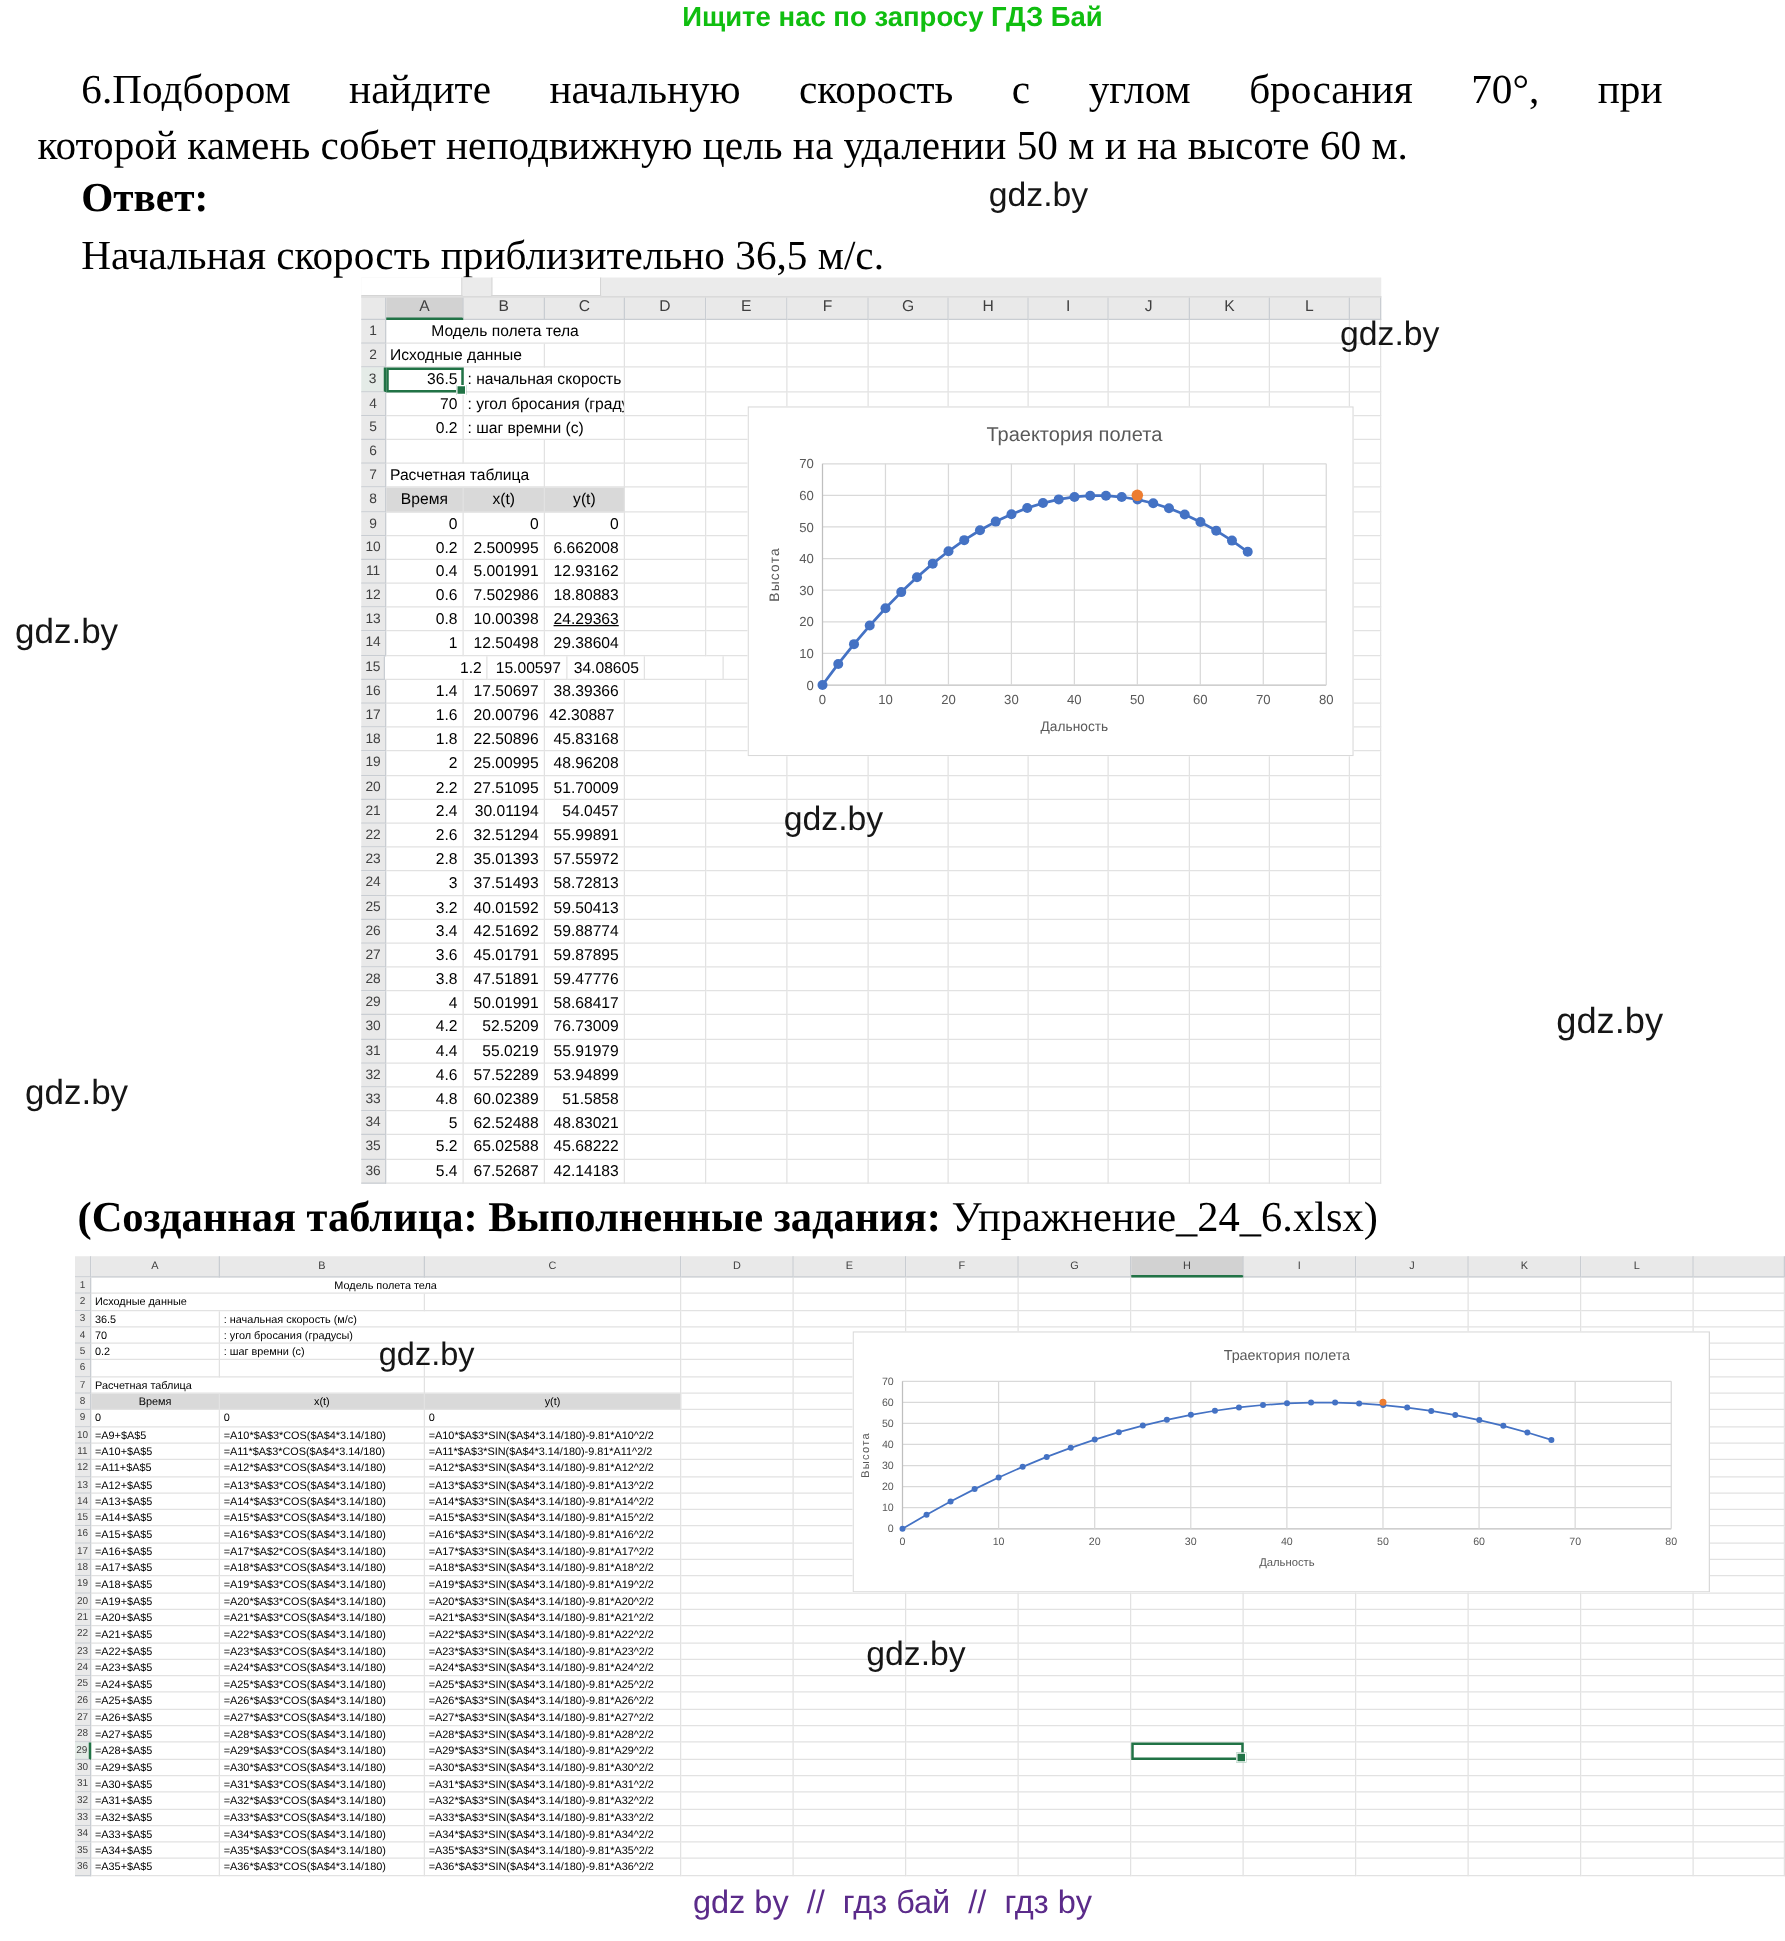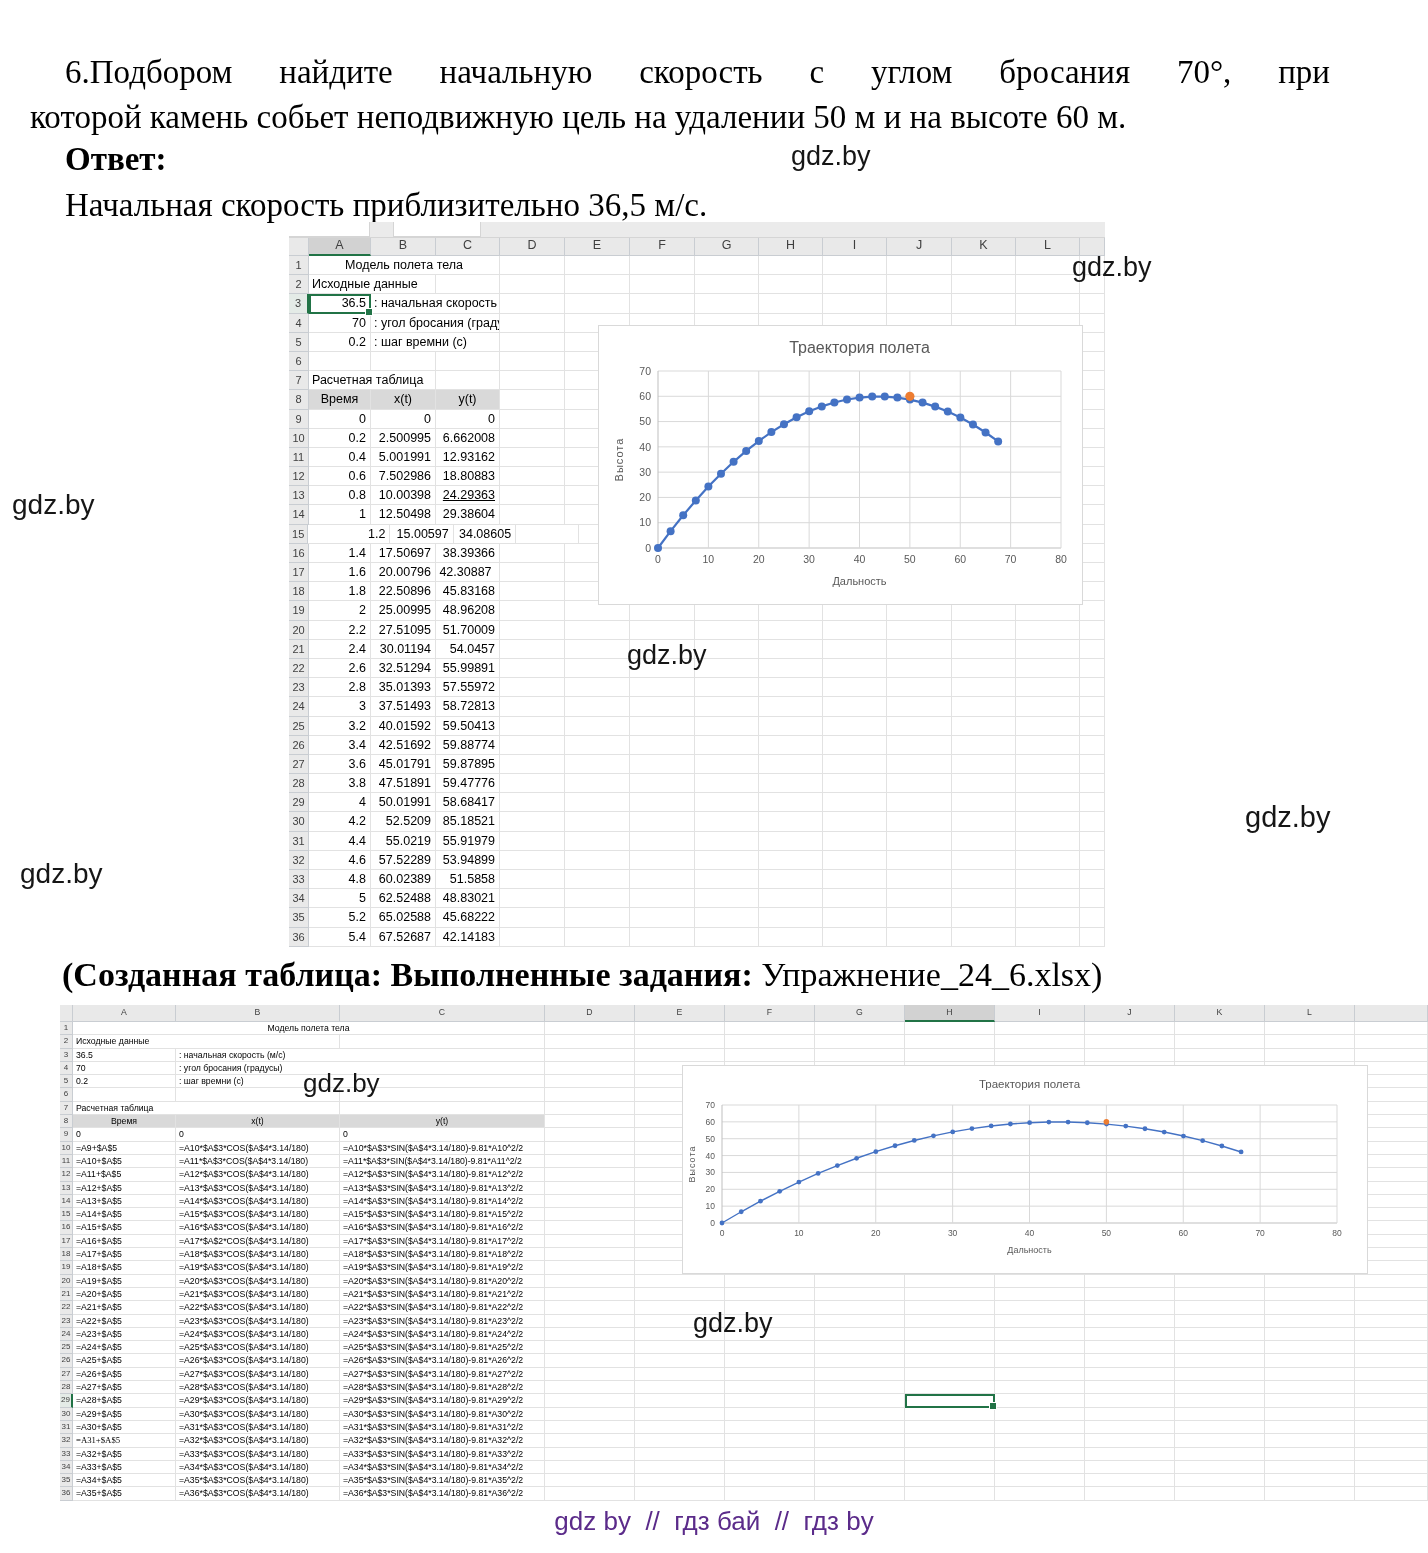--- a/index.html
+++ b/index.html
@@ -53,6 +53,7 @@
 
 <div class="page">
 
+  <div class="promo" style="color: rgb(16, 190, 16);">Ищите нас по запросу ГДЗ Бай</div>
 
   <div class="problem serif">
     <div class="l1">6.Подбором найдите начальную скорость с углом бросания 70°, при</div>

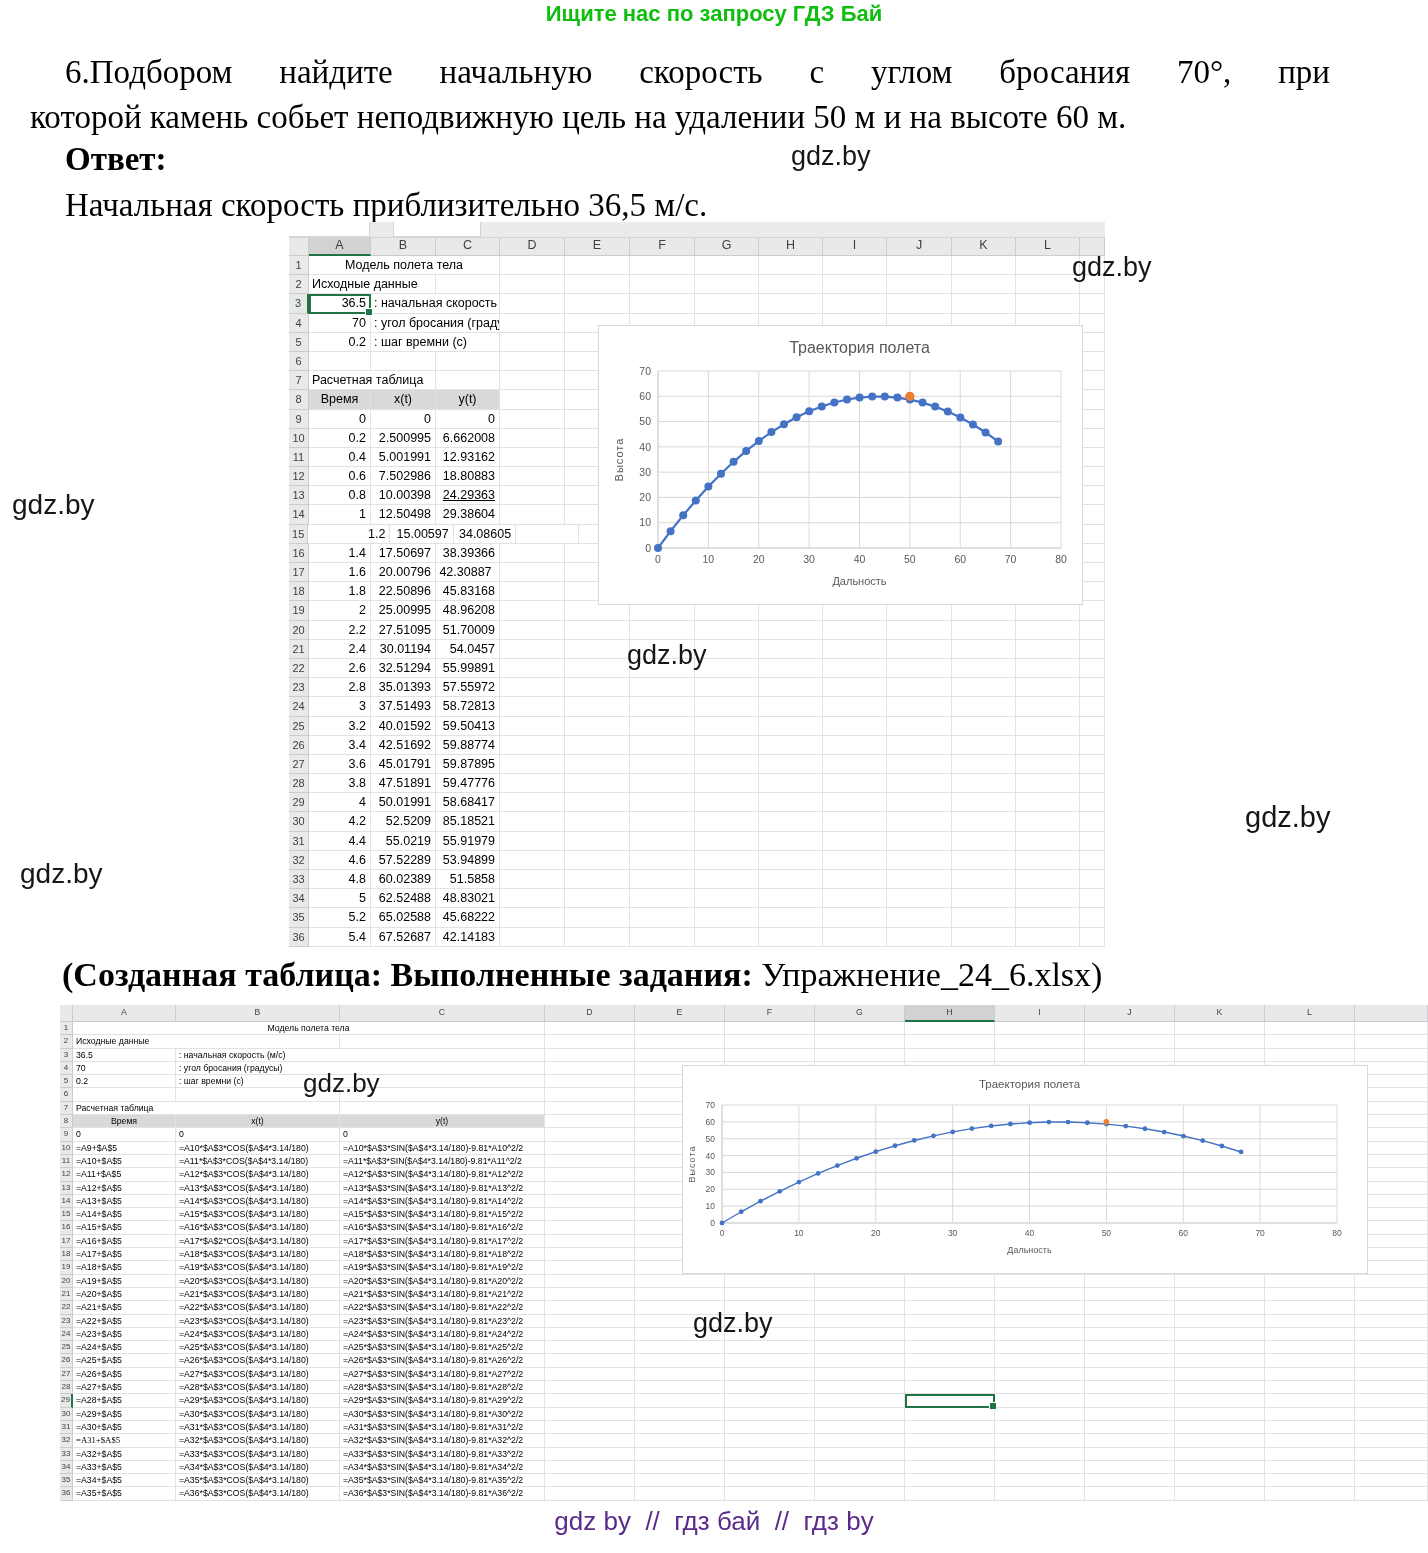--- a/index.html
+++ b/index.html
@@ -545,7 +545,7 @@
         <div class="rhdr" style="width: 20px; font-size: 11px; line-height: 18.2px;">30</div>
         <div class="cell al-r" style="width: 62px; line-height: 18.2px;">4.2</div>
         <div class="cell al-r" style="width: 65px; line-height: 18.2px;">52.5209</div>
-        <div class="cell al-r" style="width: 64px; line-height: 18.2px;">85.18521</div>
+        <div class="cell al-r" style="width: 64px; line-height: 18.2px;">76.73009</div>
         <div class="cell" style="width: 65px; line-height: 18.2px;"></div>
         <div class="cell" style="width: 65px; line-height: 18.2px;"></div>
         <div class="cell" style="width: 65px; line-height: 18.2px;"></div>

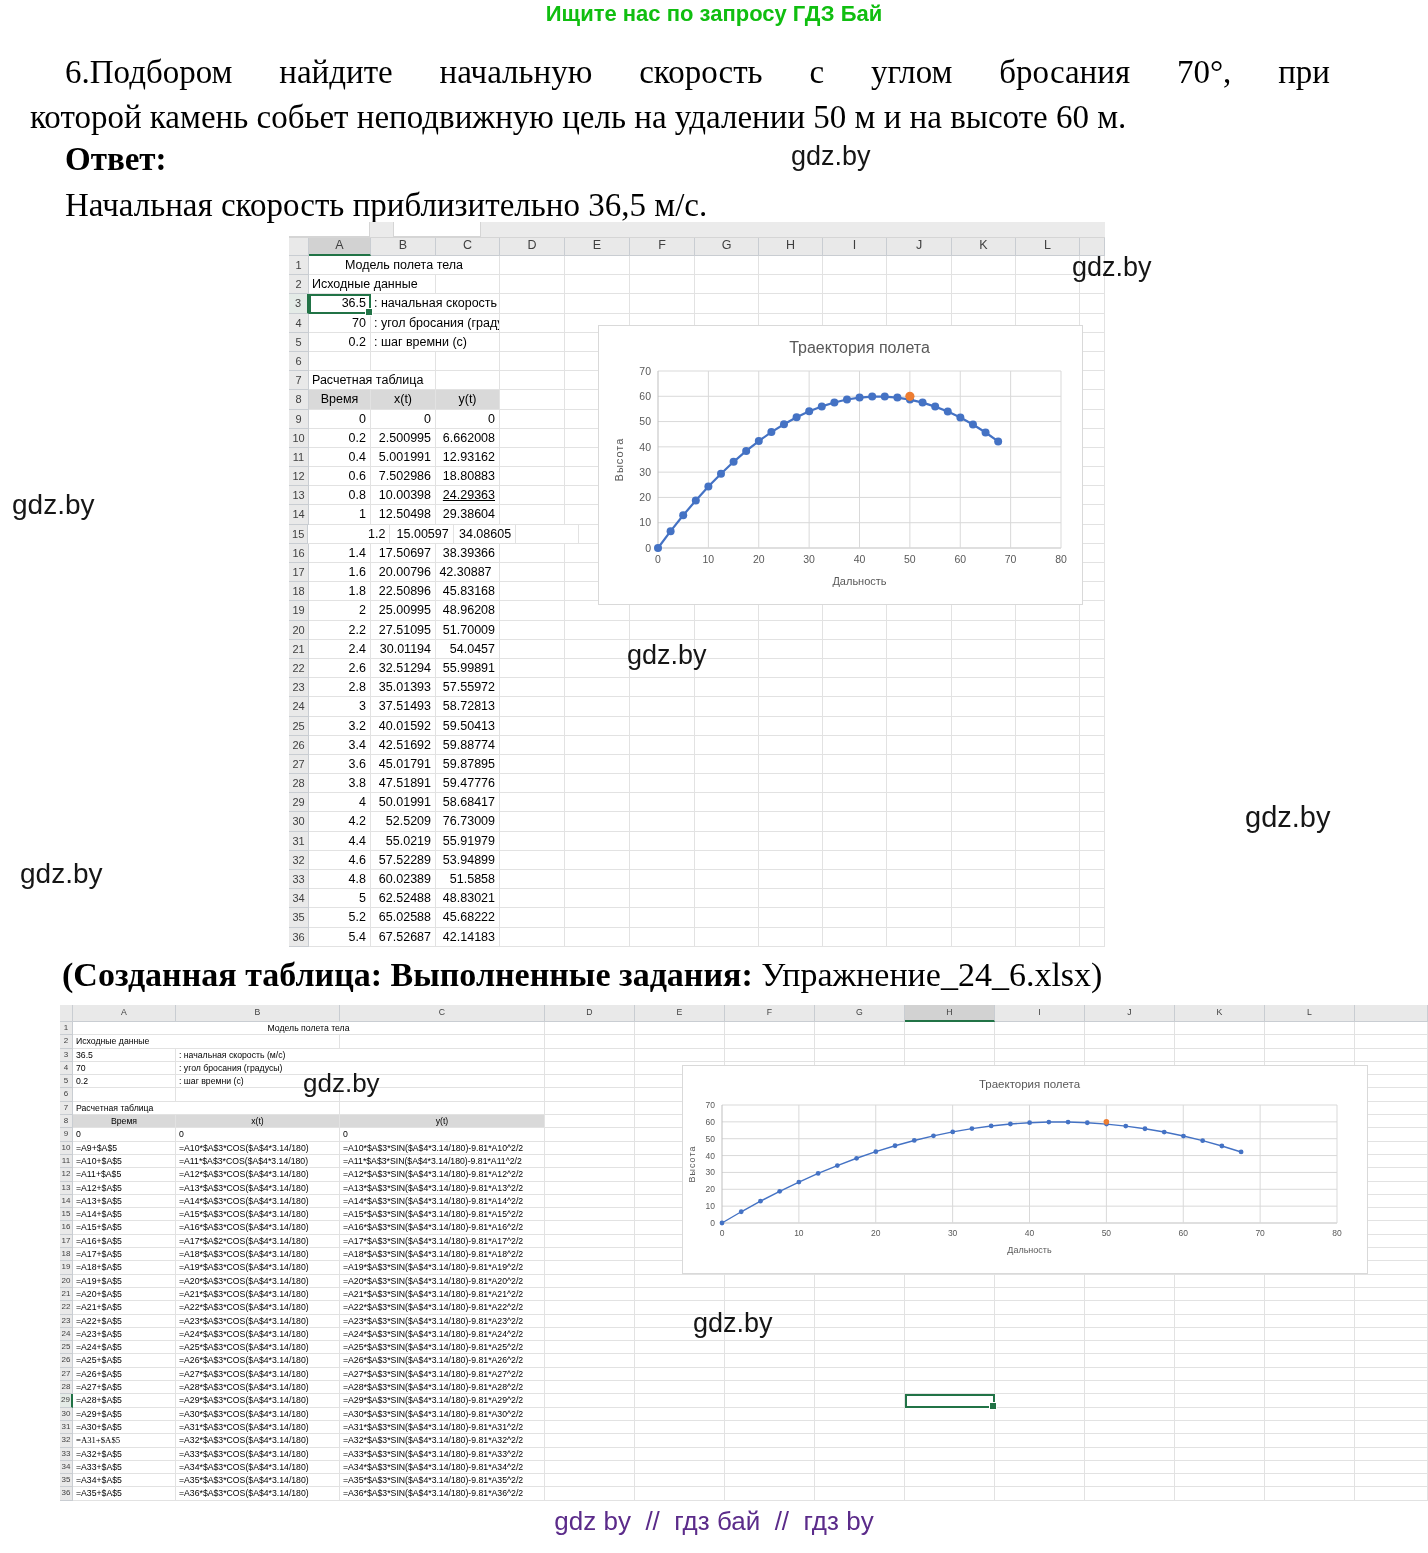--- a/index.html
+++ b/index.html
@@ -1235,7 +1235,7 @@
       </div>
       <div class="srow" style="height: 13.3px;">
         <div class="rhdr" style="width: 13px; font-size: 8px; line-height: 12.3px;">32</div>
-        <div class="cell al-l" style="width: 103px; line-height: 12.3px; font-family: Liberation Serif, serif;">=A31+$A$5</div>
+        <div class="cell al-l" style="width: 103px; line-height: 12.3px;">=A31+$A$5</div>
         <div class="cell al-l" style="width: 164px; line-height: 12.3px;">=A32*$A$3*COS($A$4*3.14/180)</div>
         <div class="cell al-l" style="width: 205px; line-height: 12.3px;">=A32*$A$3*SIN($A$4*3.14/180)-9.81*A32^2/2</div>
         <div class="cell" style="width: 90px; line-height: 12.3px;"></div>

